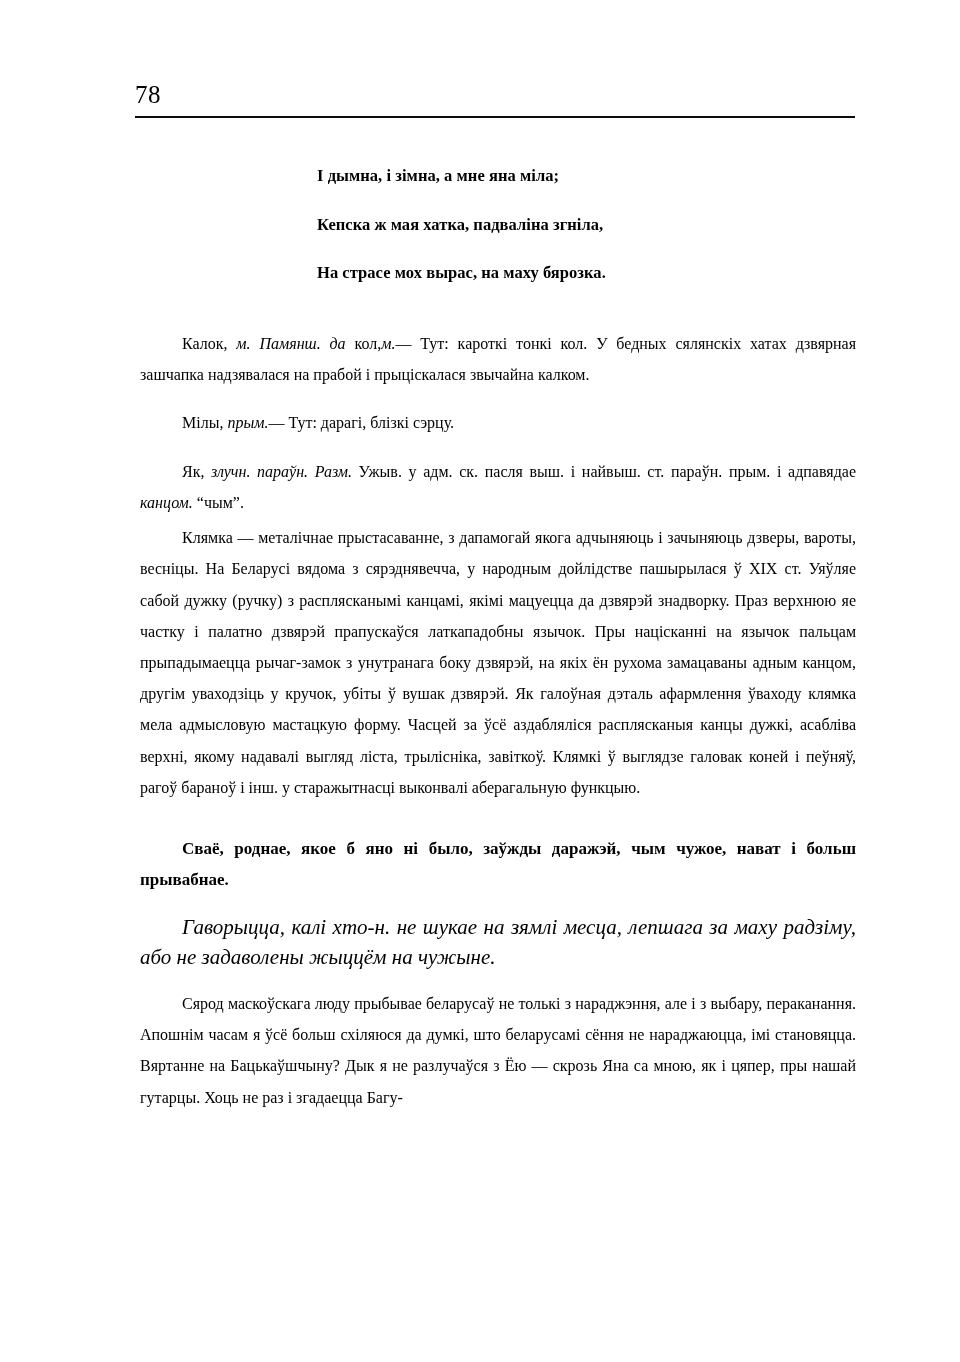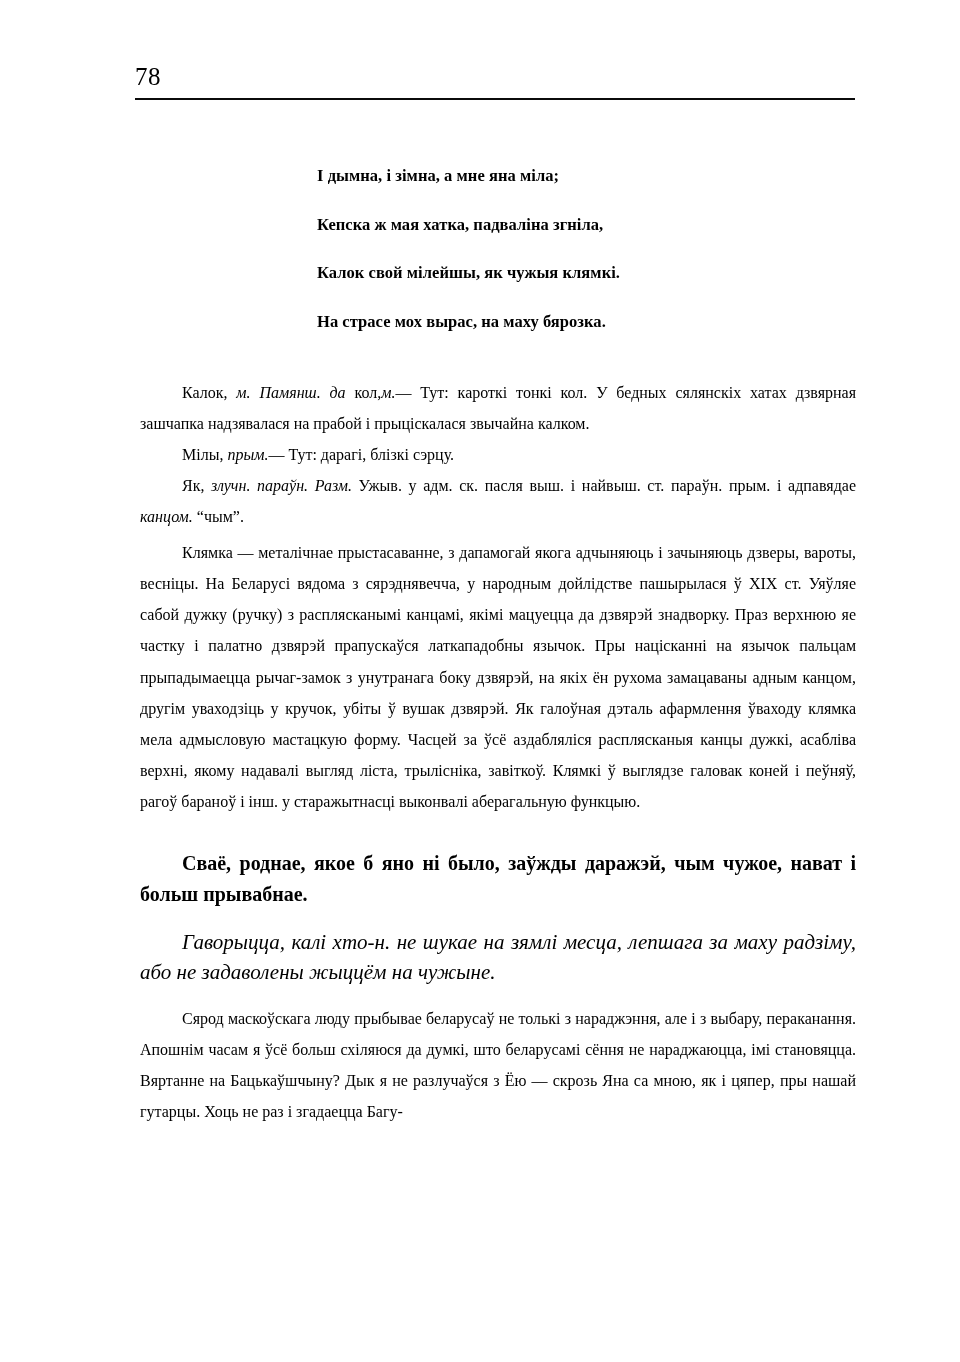--- a/index.html
+++ b/index.html
@@ -29,7 +29,7 @@
   .header {
     position: absolute;
     left: 135px;
-    top: 64px;
+    top: 82px;
     width: 720px;
     height: 40px;
   }

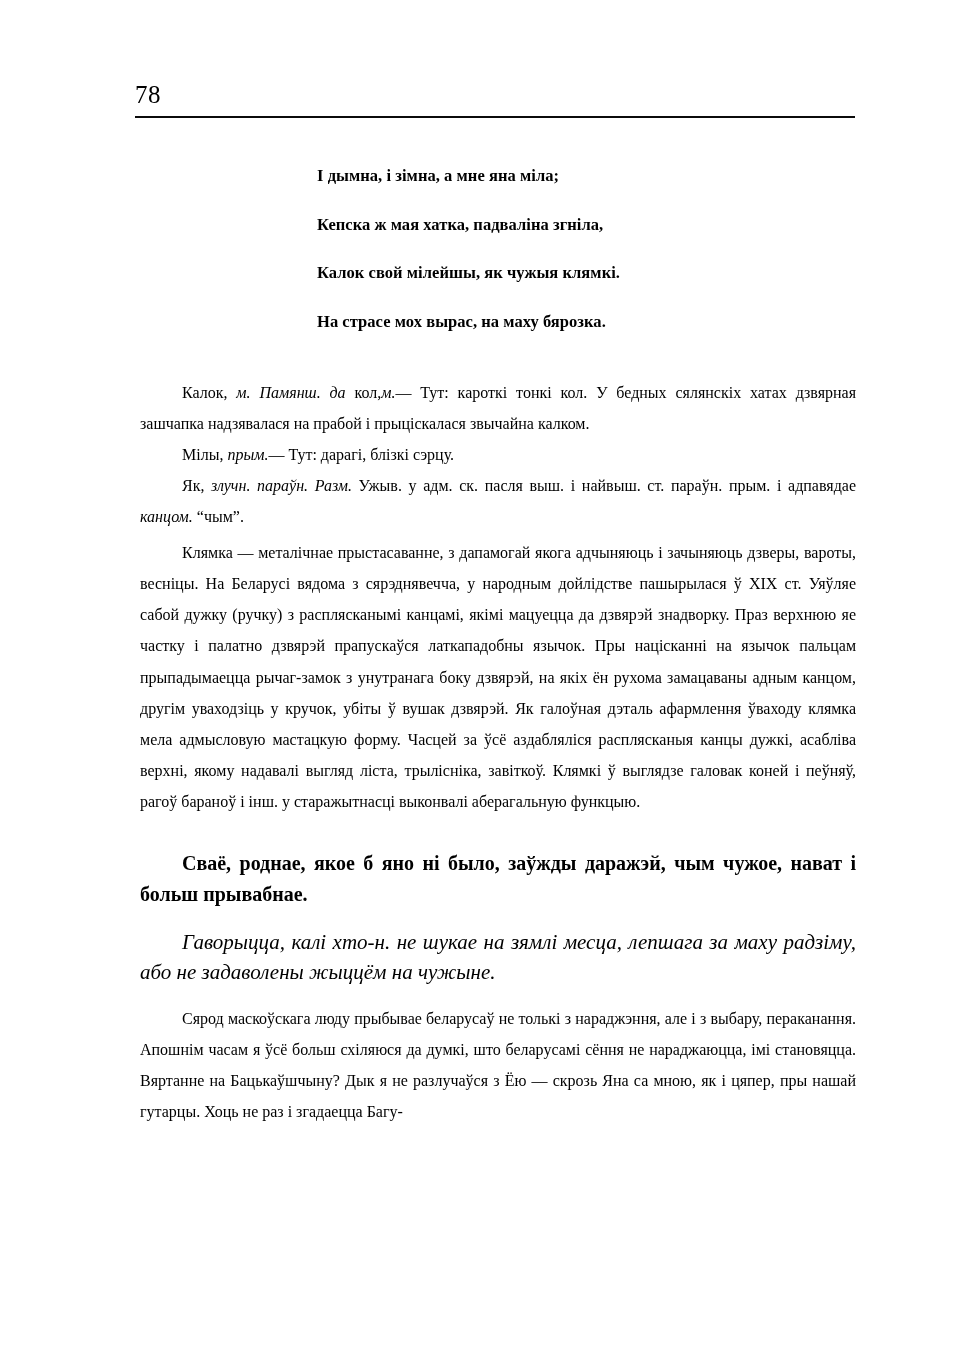--- a/index.html
+++ b/index.html
@@ -135,7 +135,6 @@
     <div class="verse">
       <span class="vline">І дымна, і зімна, а мне яна міла;</span>
       <span class="vline">Кепска ж мая хатка, падваліна згніла,</span>
-      <span class="vline">Калок свой мілейшы, як чужыя клямкі.</span>
       <span class="vline">На страсе мох вырас, на маху бярозка.</span>
     </div>
 

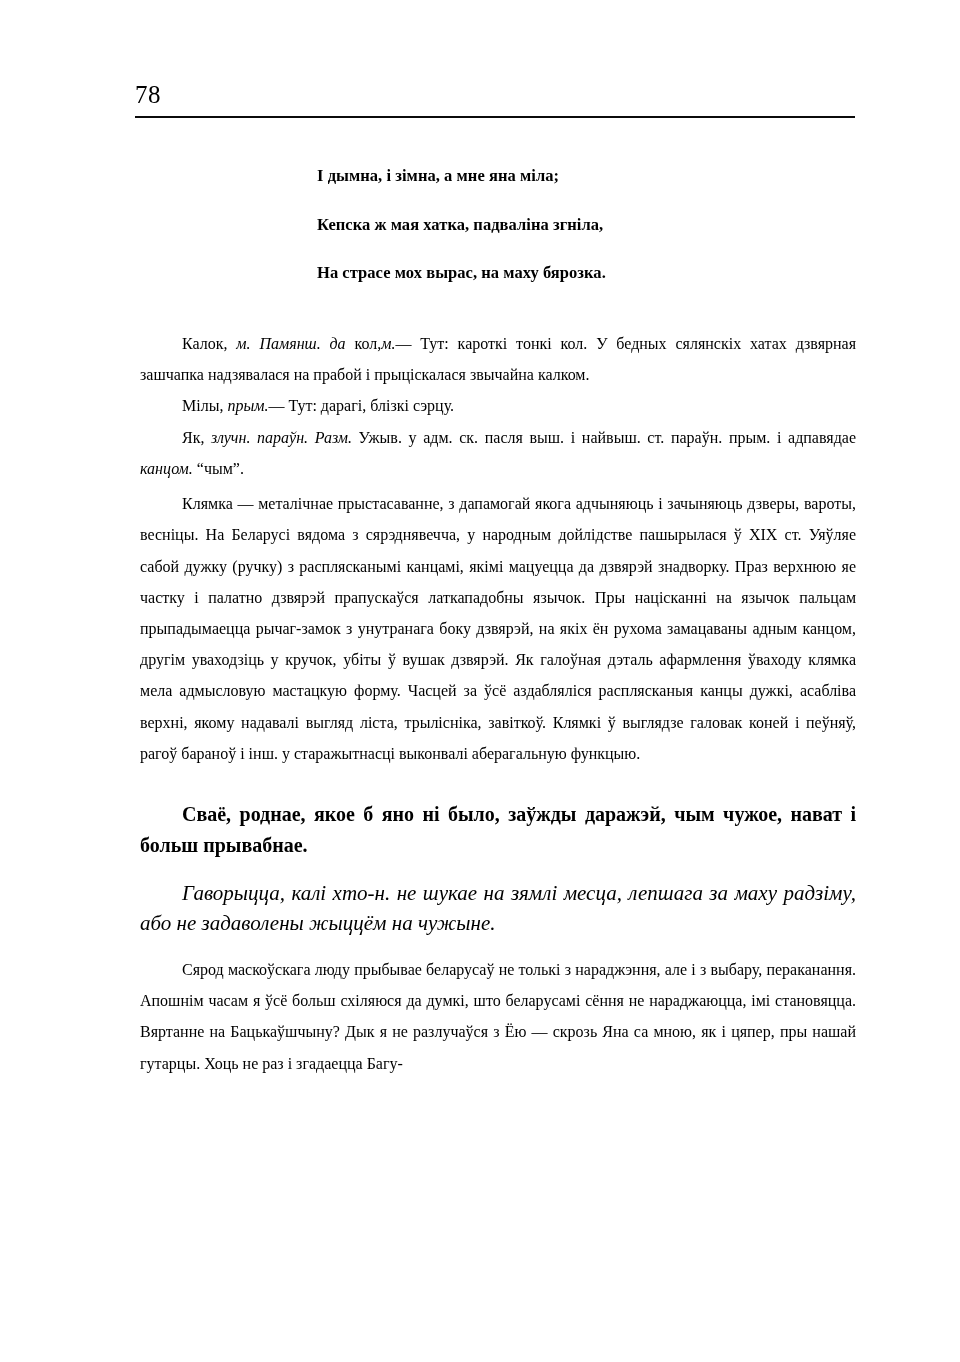--- a/index.html
+++ b/index.html
@@ -89,7 +89,7 @@
     text-indent: 42px;
   }
   .para + .para {
-    margin-top: 0;
+    margin-top: 17px;
   }
 
   .gap-sm { height: 4px; }

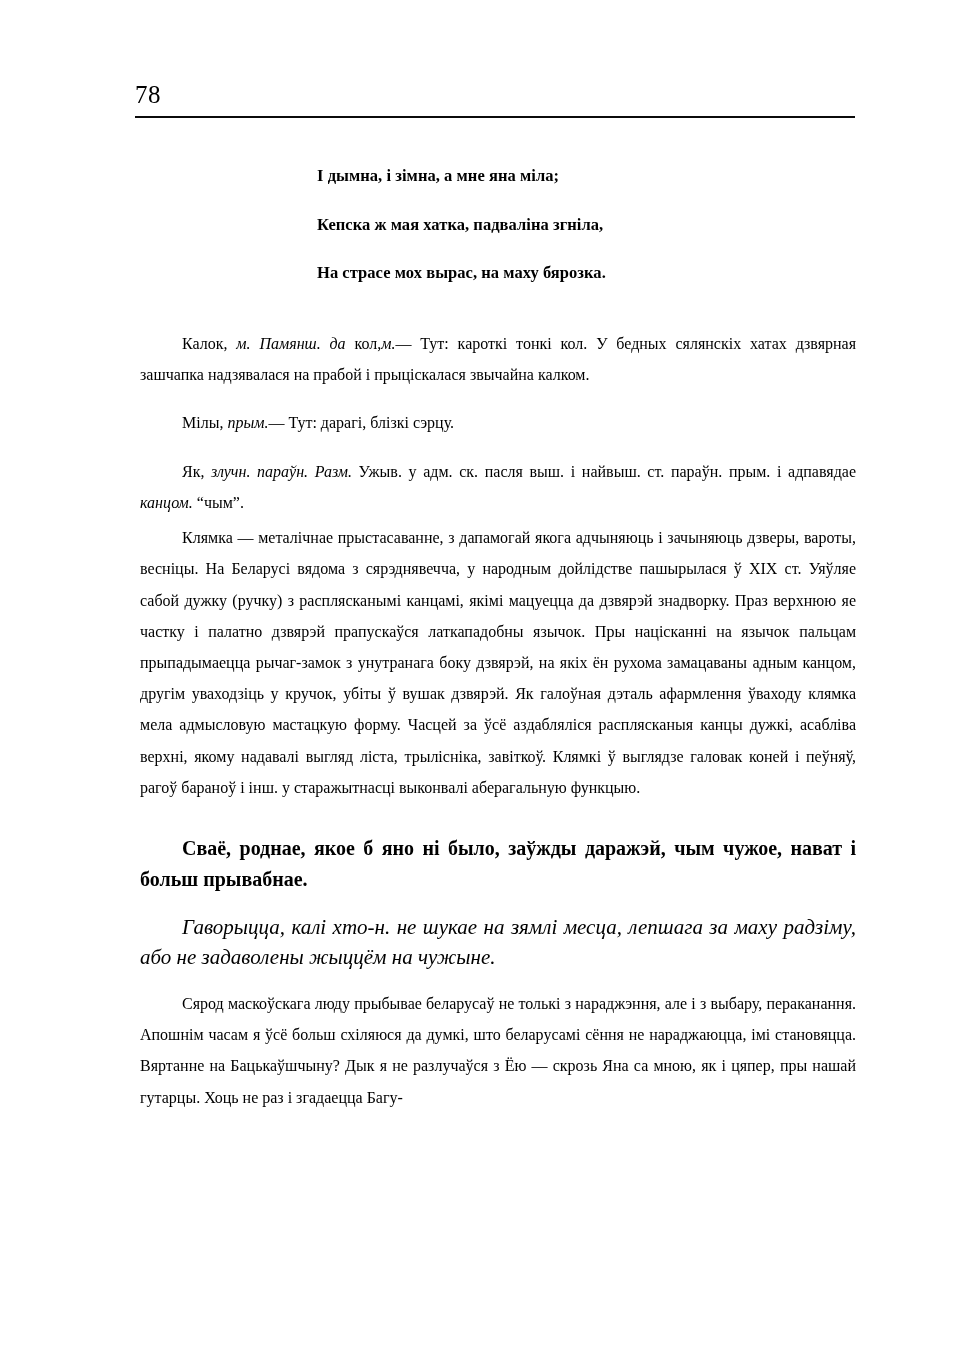--- a/index.html
+++ b/index.html
@@ -103,7 +103,7 @@
   
   .proverb {
     margin: 0;
-    font-size: 20px;
+    font-size: 17px;
     font-weight: 700;
     line-height: 31.5px;
     text-align: justify;

